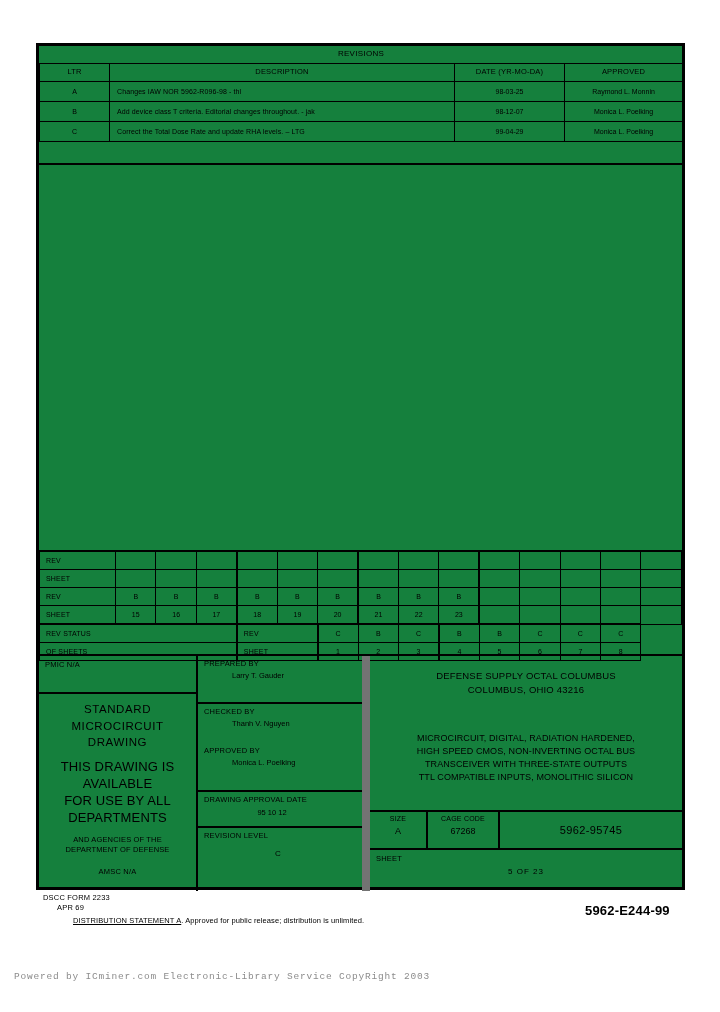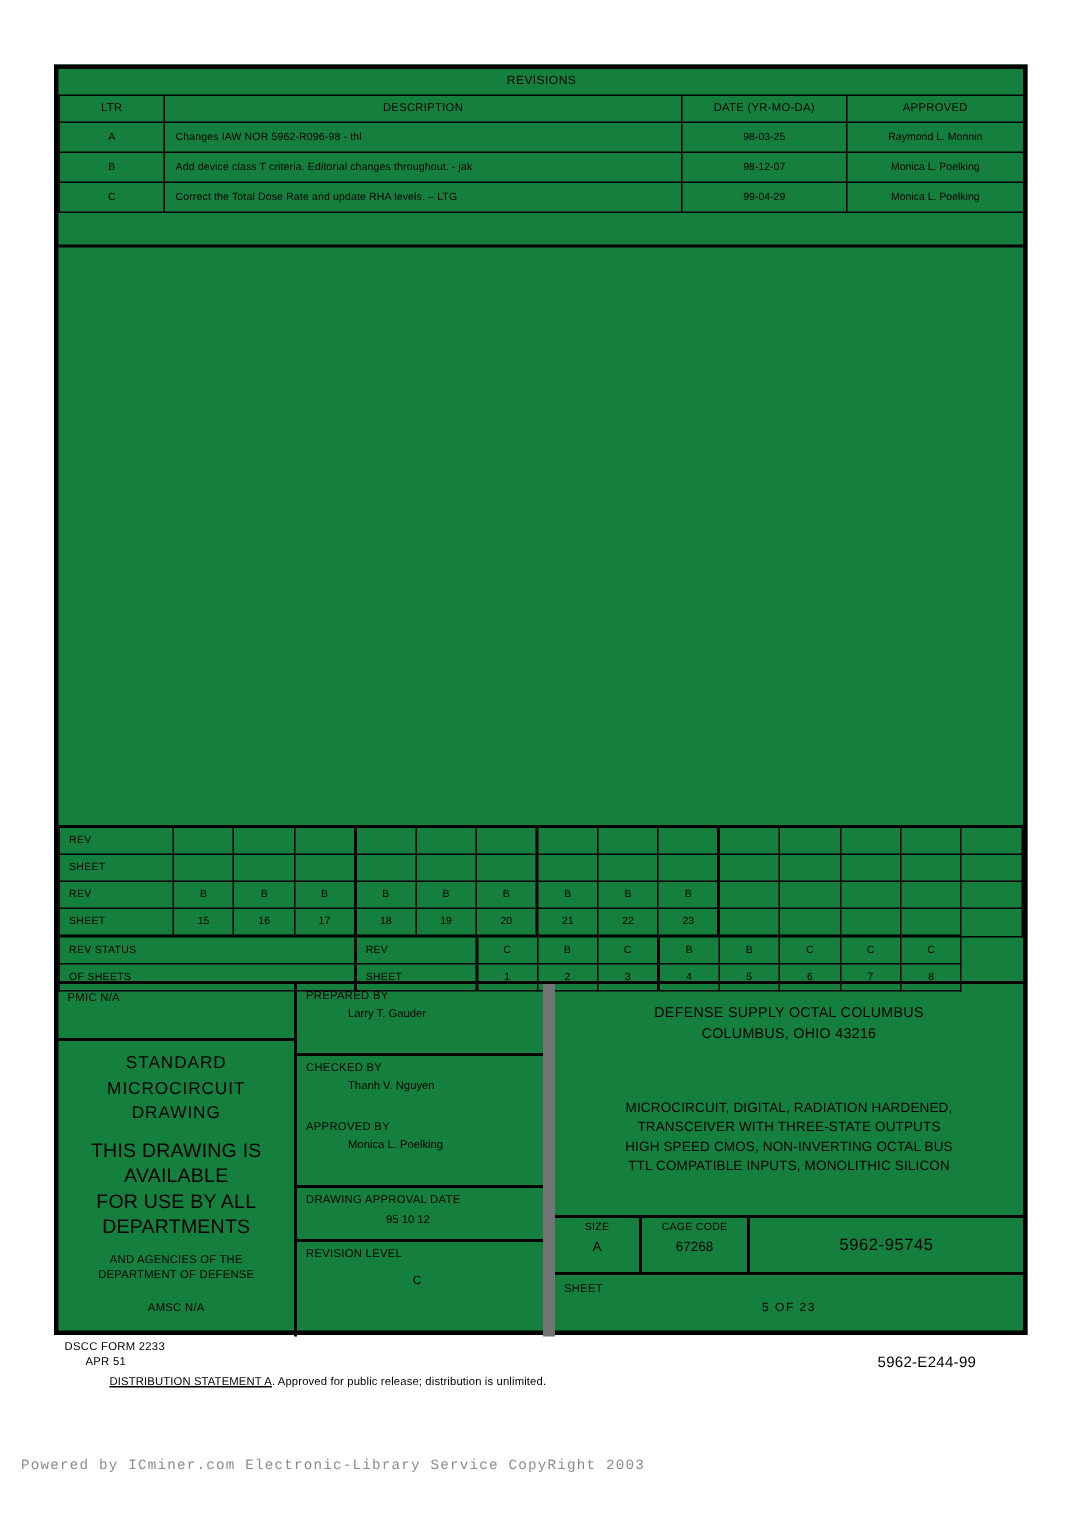--- a/index.html
+++ b/index.html
@@ -530,8 +530,8 @@
         </div>
         <div class="dscc-title">
           <div>MICROCIRCUIT, DIGITAL, RADIATION HARDENED,</div>
+          <div>HIGH SPEED CMOS, NON-INVERTING OCTAL BUS</div>
           <div>TRANSCEIVER WITH THREE-STATE OUTPUTS</div>
-          <div>HIGH SPEED CMOS, NON-INVERTING OCTAL BUS</div>
           <div>TTL COMPATIBLE INPUTS, MONOLITHIC SILICON</div>
         </div>
         <div class="id-row">

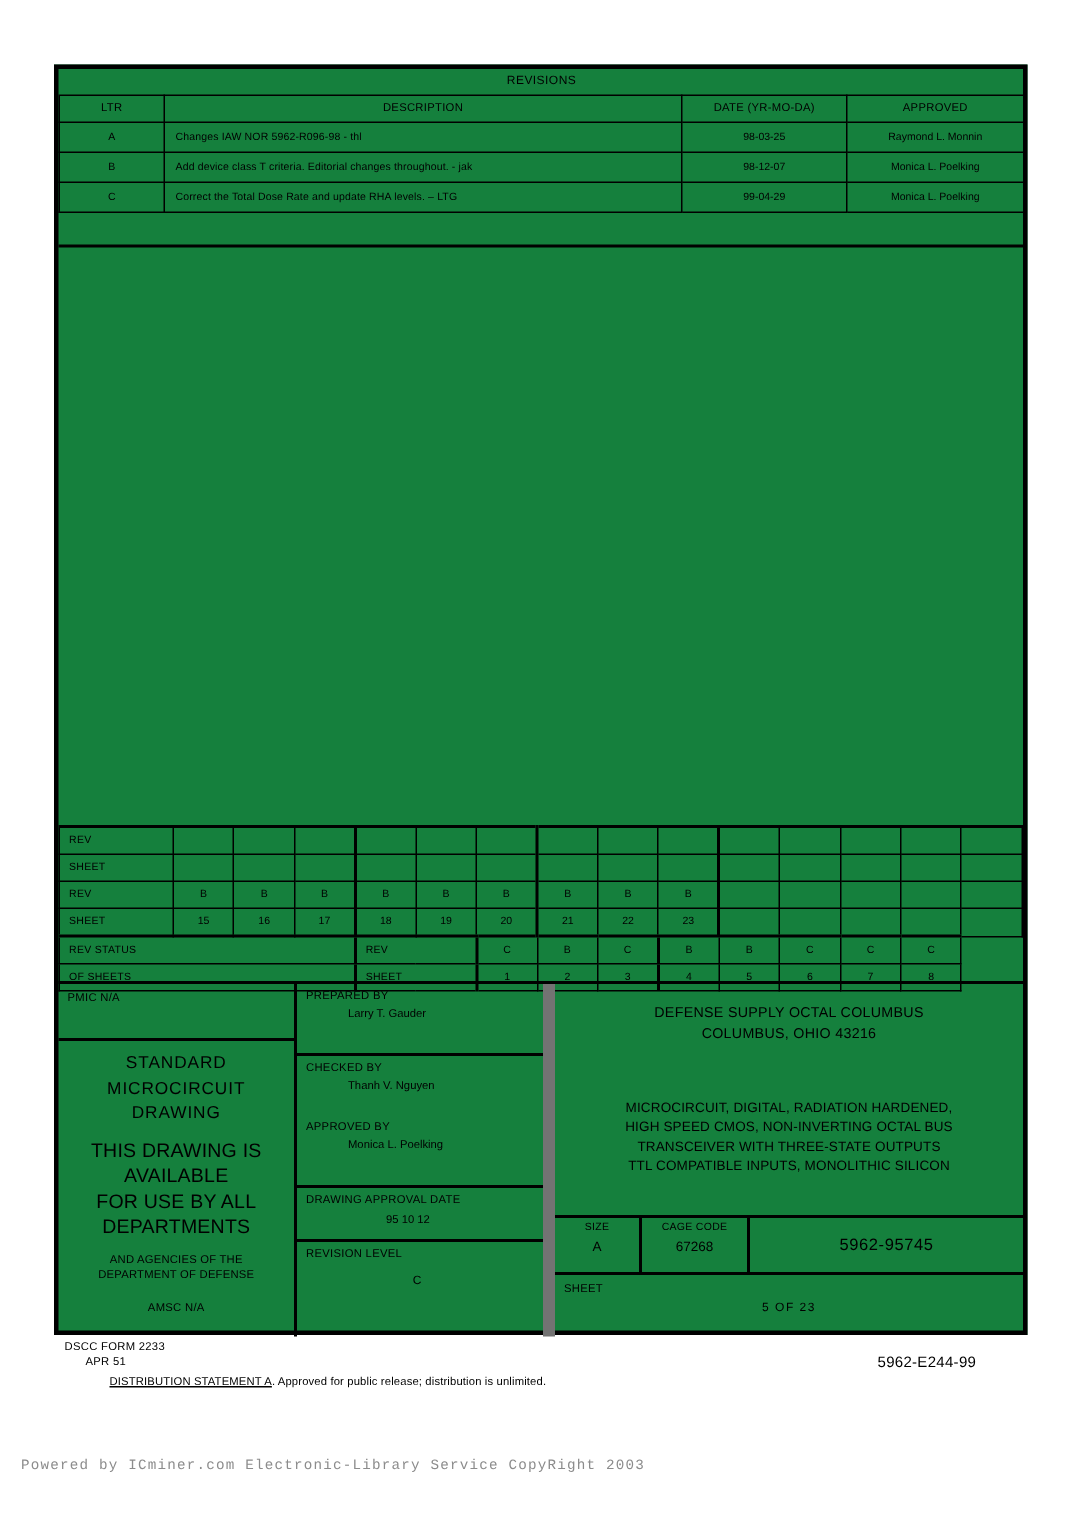--- a/index.html
+++ b/index.html
@@ -556,7 +556,7 @@
 
   <div class="footer">
     <div class="form-no">DSCC FORM 2233</div>
-    <div class="form-date">APR 51</div>
+    <div class="form-date">APR 69</div>
     <div class="doc-code">5962-E244-99</div>
     <div class="dist-stmt"><span class="u">DISTRIBUTION STATEMENT A</span><span>.  Approved for public release; distribution is unlimited.</span></div>
     <div class="watermark">Powered by ICminer.com Electronic-Library Service CopyRight 2003</div>

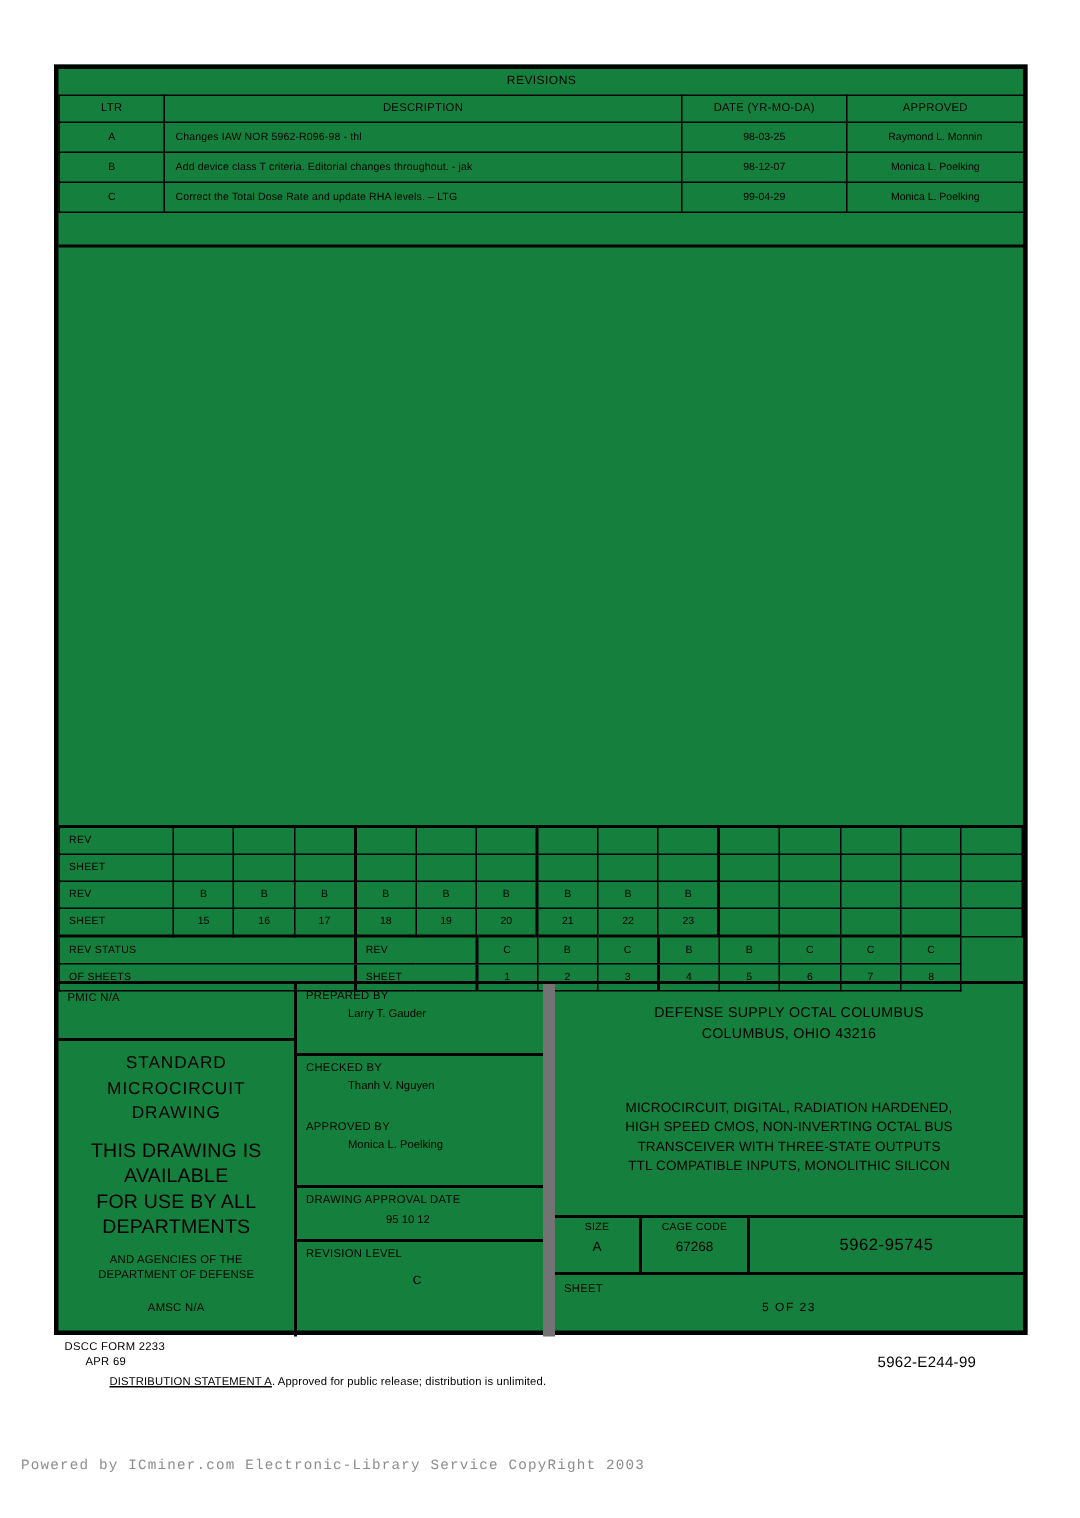--- a/index.html
+++ b/index.html
@@ -288,8 +288,9 @@
   .doc-code {
     position: absolute;
     left: 585px; top: 903px;
-    font-size: 10px;
-    letter-spacing: 0.2px;
+    font-size: 13px;
+    letter-spacing: 0.2px;
+    font-weight: bold;
   }
   .dist-stmt {
     position: absolute;

